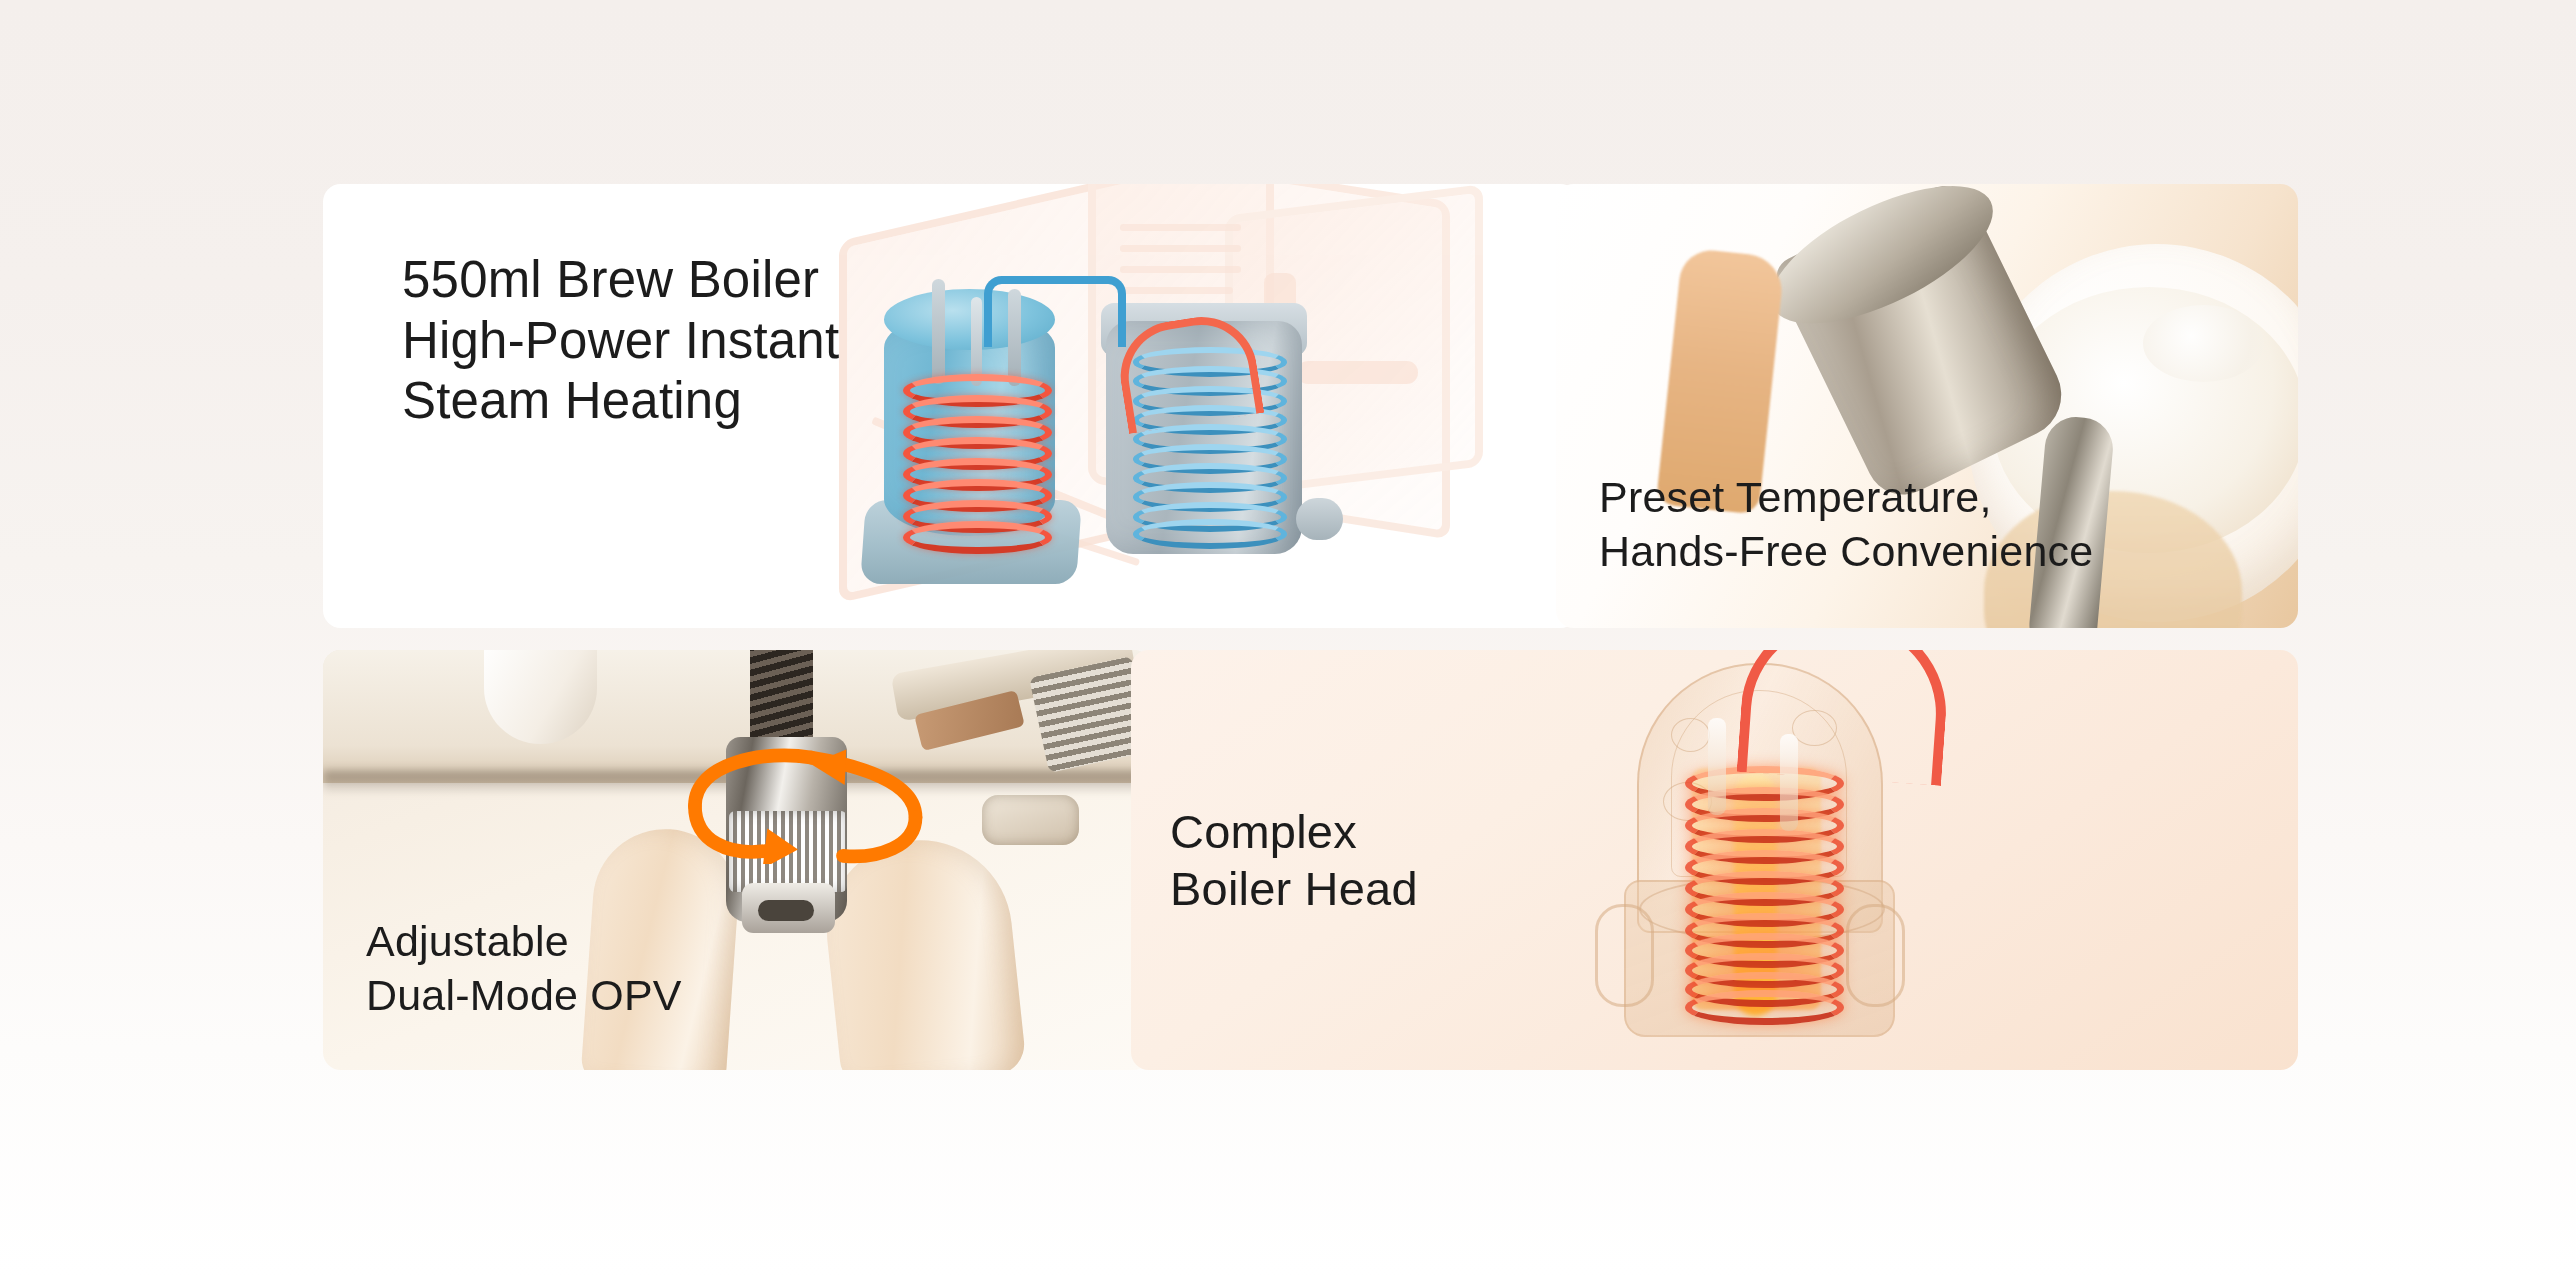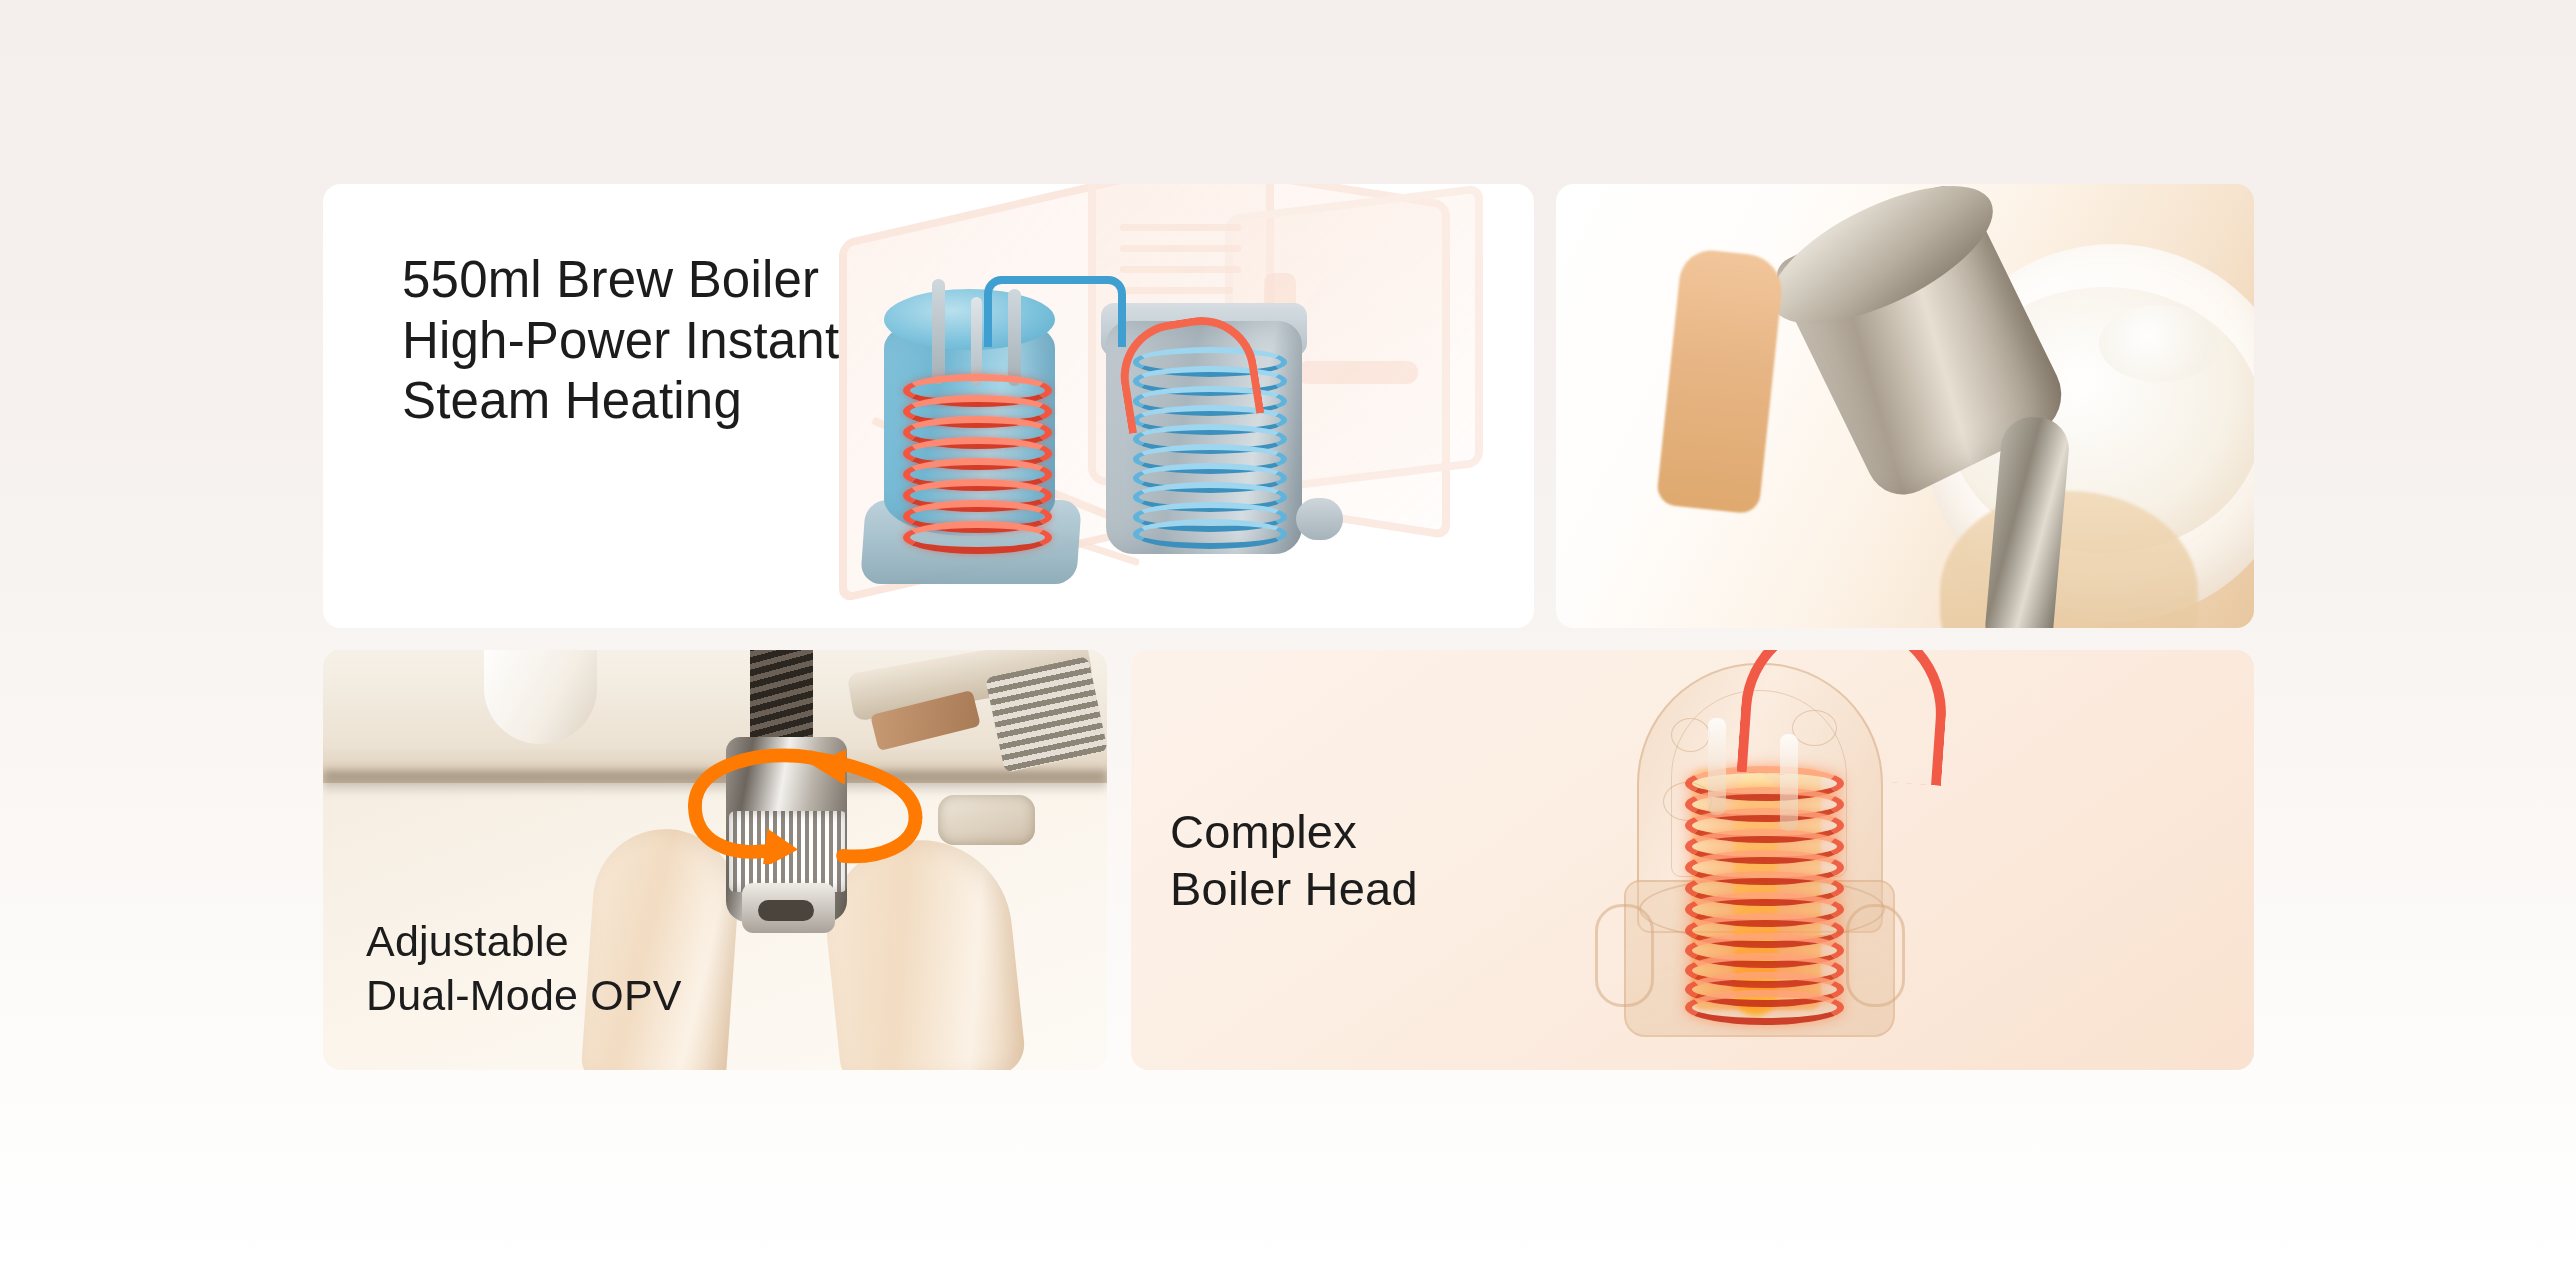--- a/index.html
+++ b/index.html
@@ -13,7 +13,7 @@
   .stage{position:absolute;inset:0;}
 
   
-  .card{position:absolute;border-radius:17.7px;overflow:hidden;}
+  .card{position:absolute;border-radius:17.7px;overflow:hidden;padding-left:44px;}
   .card .caption{
     position:absolute;z-index:40;
     color:#1c1c1c;font-weight:300;

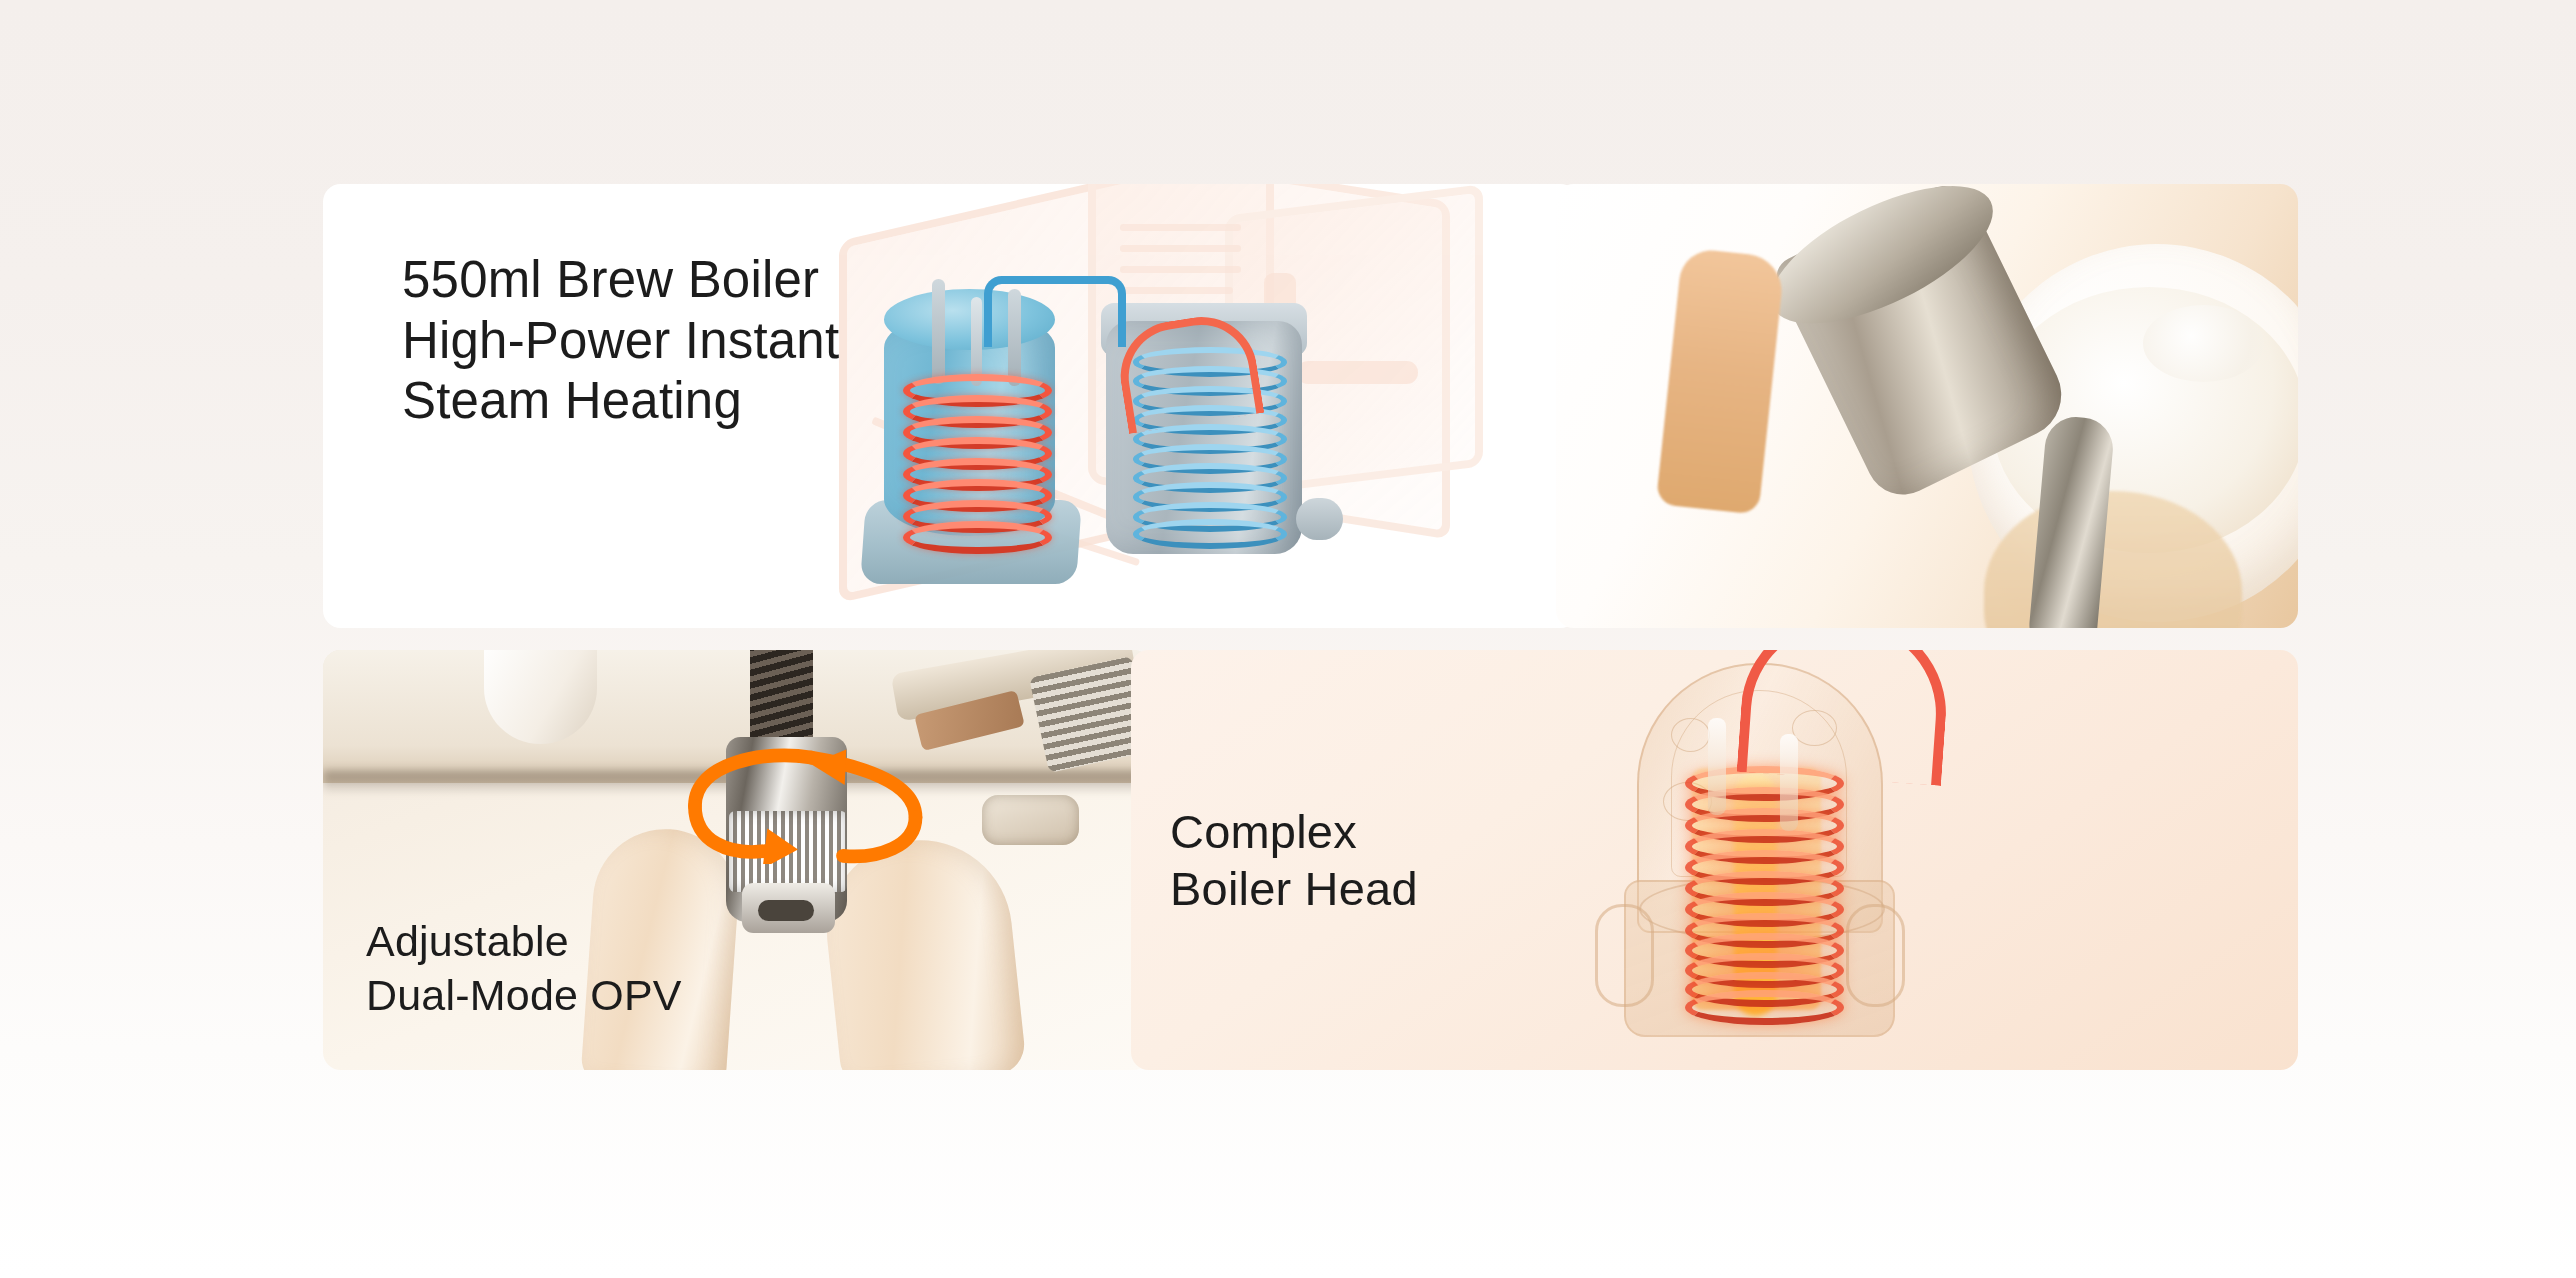--- a/index.html
+++ b/index.html
@@ -313,6 +313,8 @@
       <div class="wand"></div>
       <div class="foam"></div>
     </div>
+    <div class="caption">Preset Temperature,
+Hands-Free Convenience</div>
   </div>
 
   <div class="card" id="card-opv">

